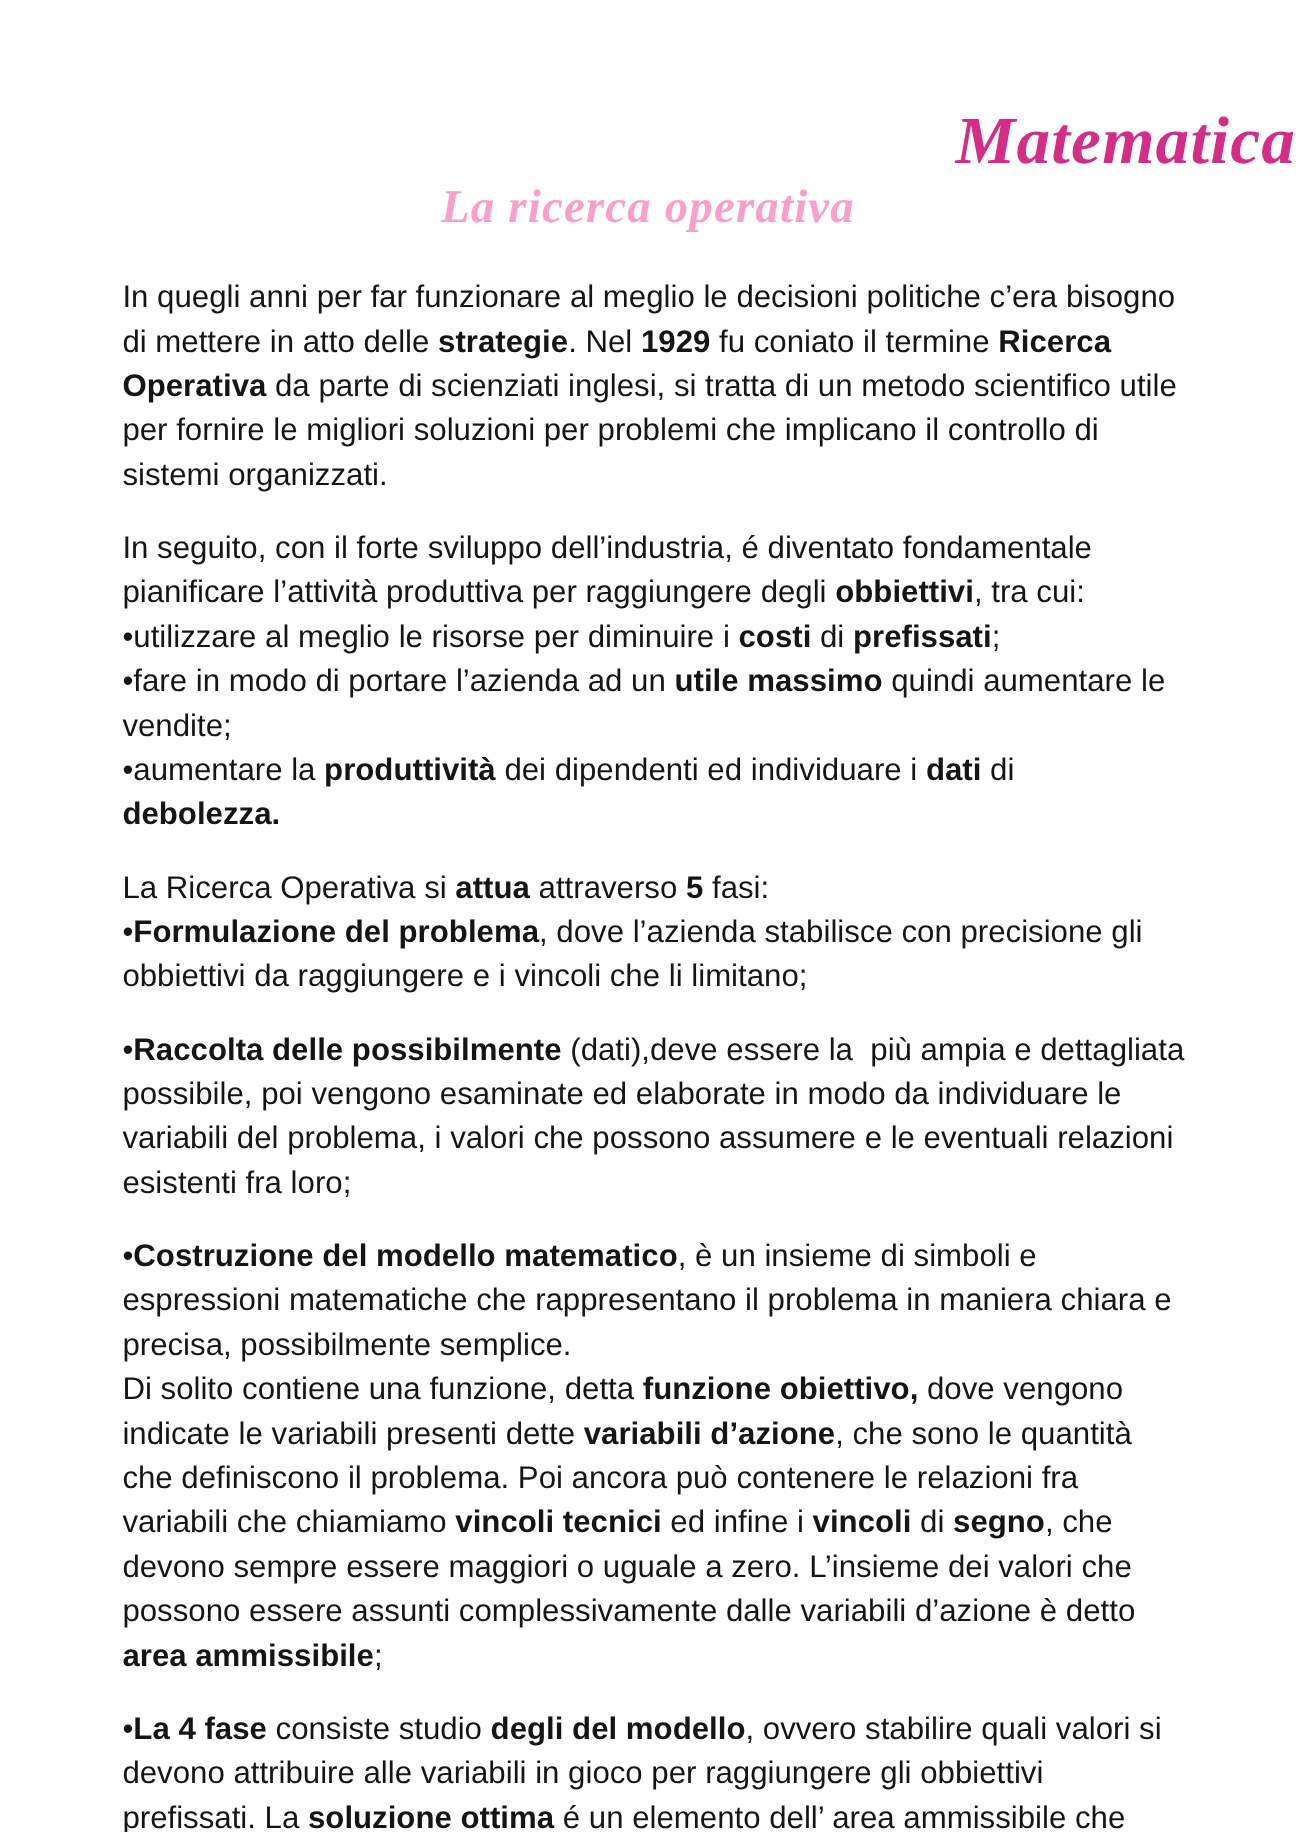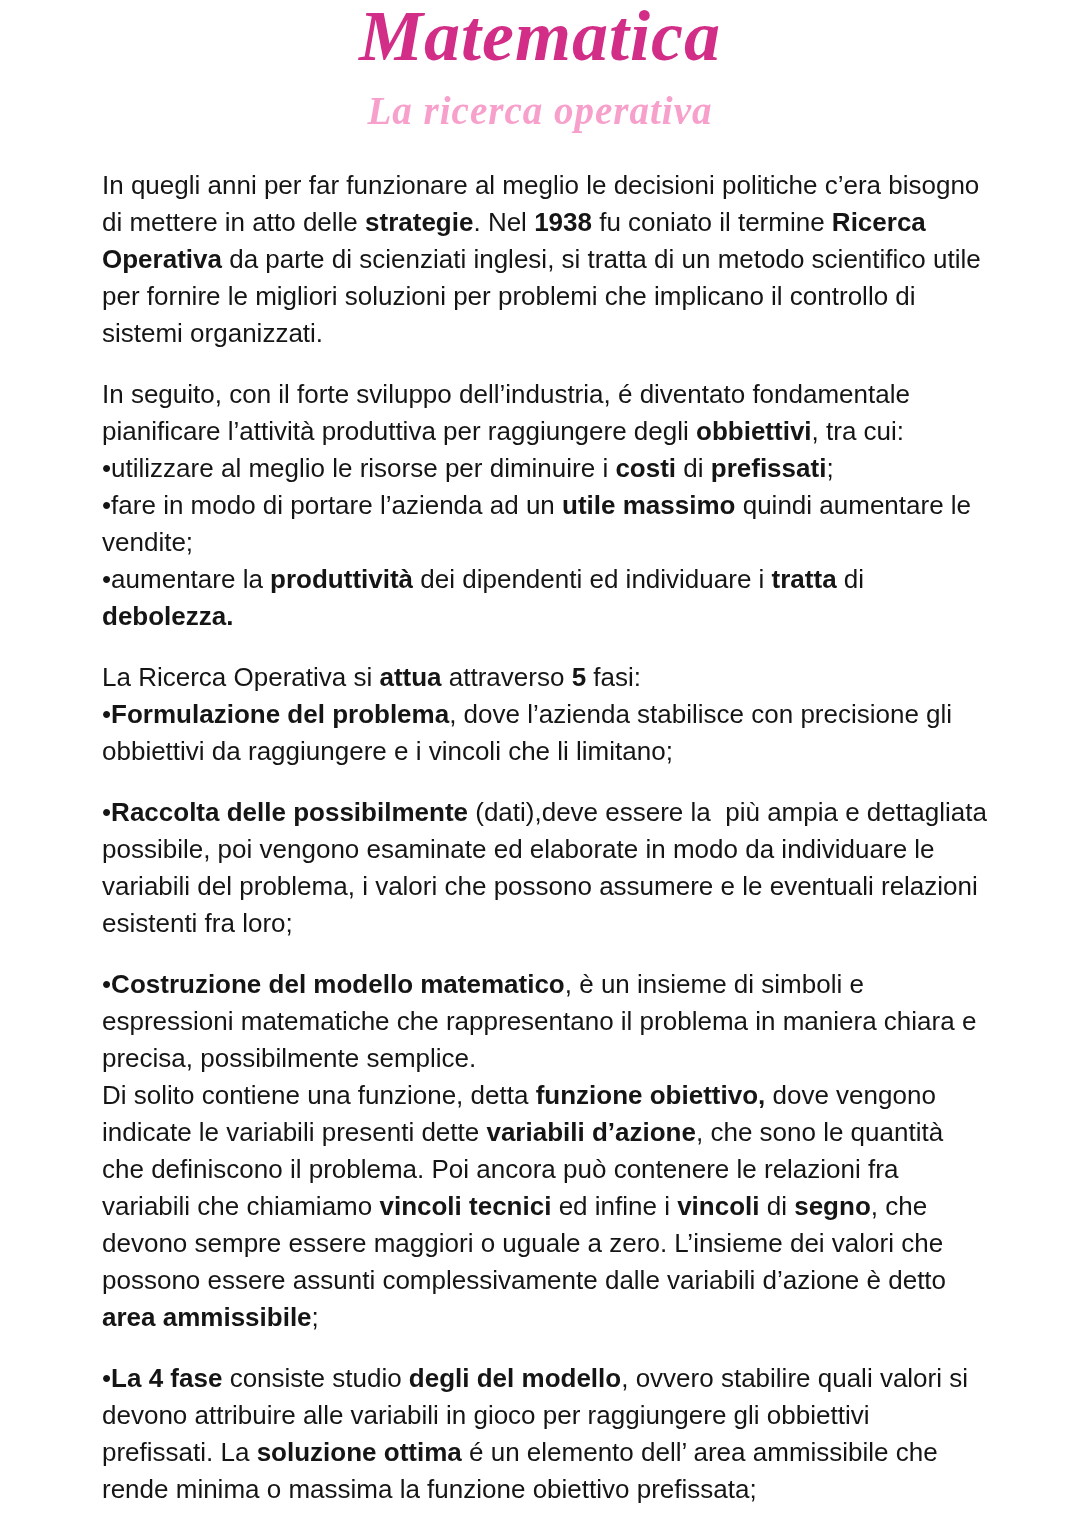--- a/index.html
+++ b/index.html
@@ -13,11 +13,12 @@
     font-family: "Liberation Sans", sans-serif;
   }
   .title {
-    text-align: center;
+    margin-top: 90px;
+    text-align: right;
     font-family: "Liberation Serif", serif;
     font-style: italic;
     font-weight: bold;
-    font-size: 72px;
+    font-size: 56px;
     line-height: 1.0;
     letter-spacing: 1px;
     color: #d22e87;

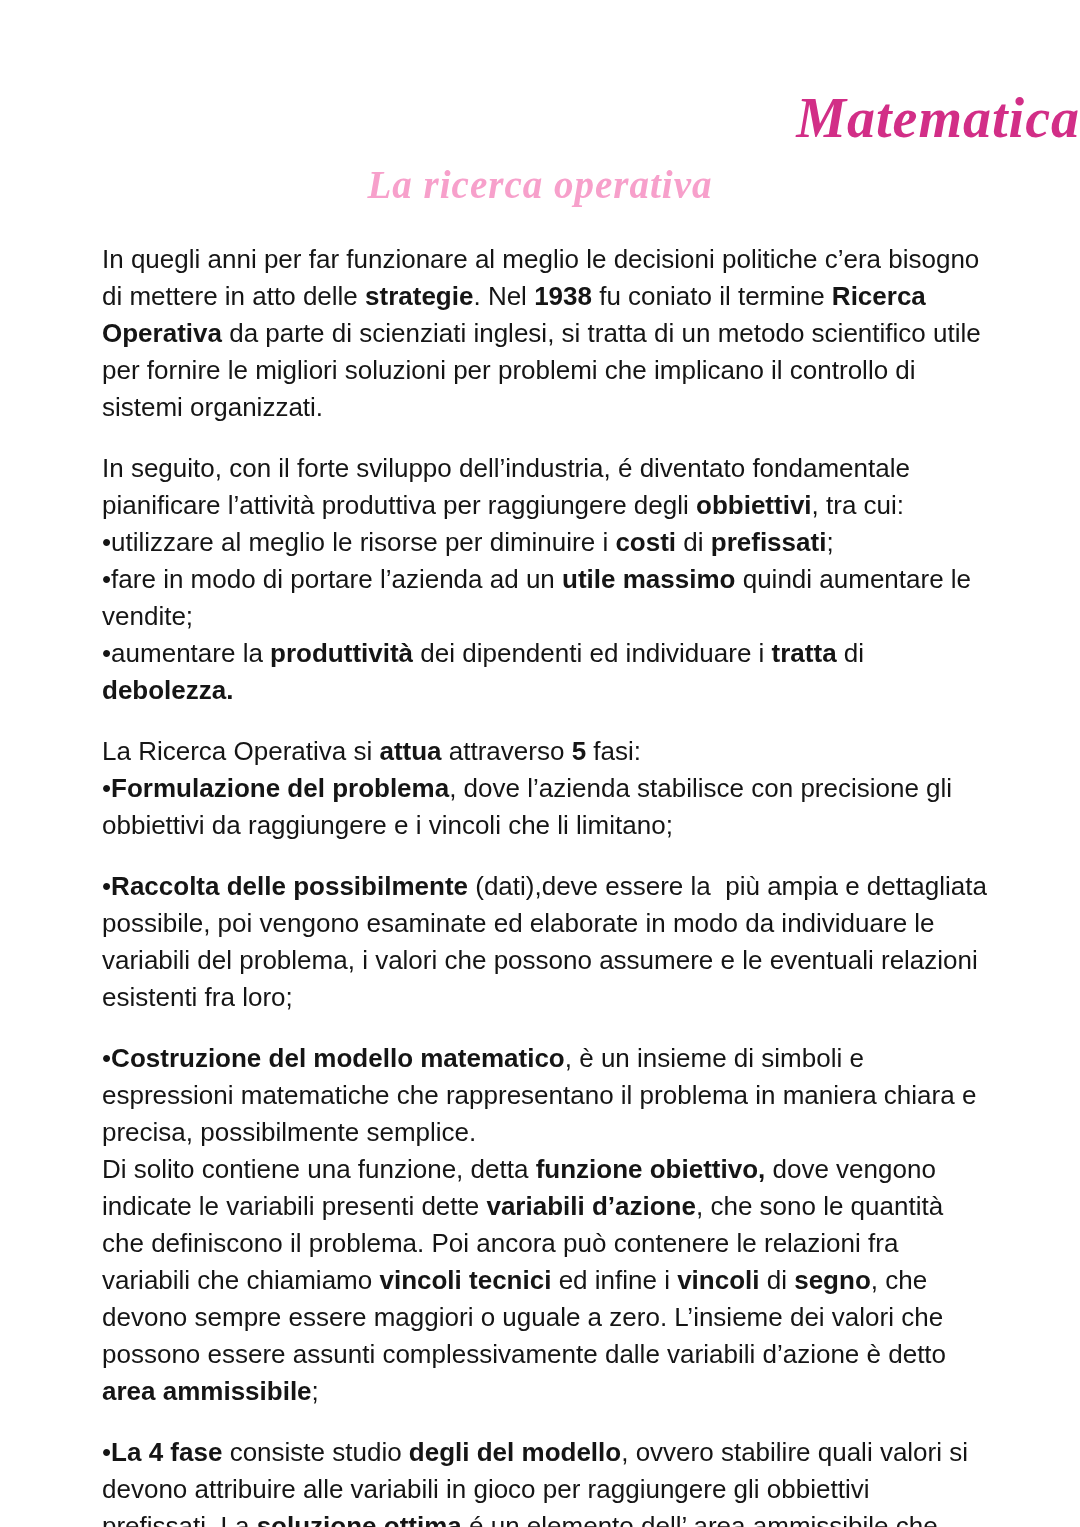--- a/index.html
+++ b/index.html
@@ -24,7 +24,7 @@
     color: #d22e87;
   }
   .subtitle {
-    margin-top: 18px;
+    margin-top: 6px;
     text-align: center;
     font-family: "Liberation Serif", serif;
     font-style: italic;

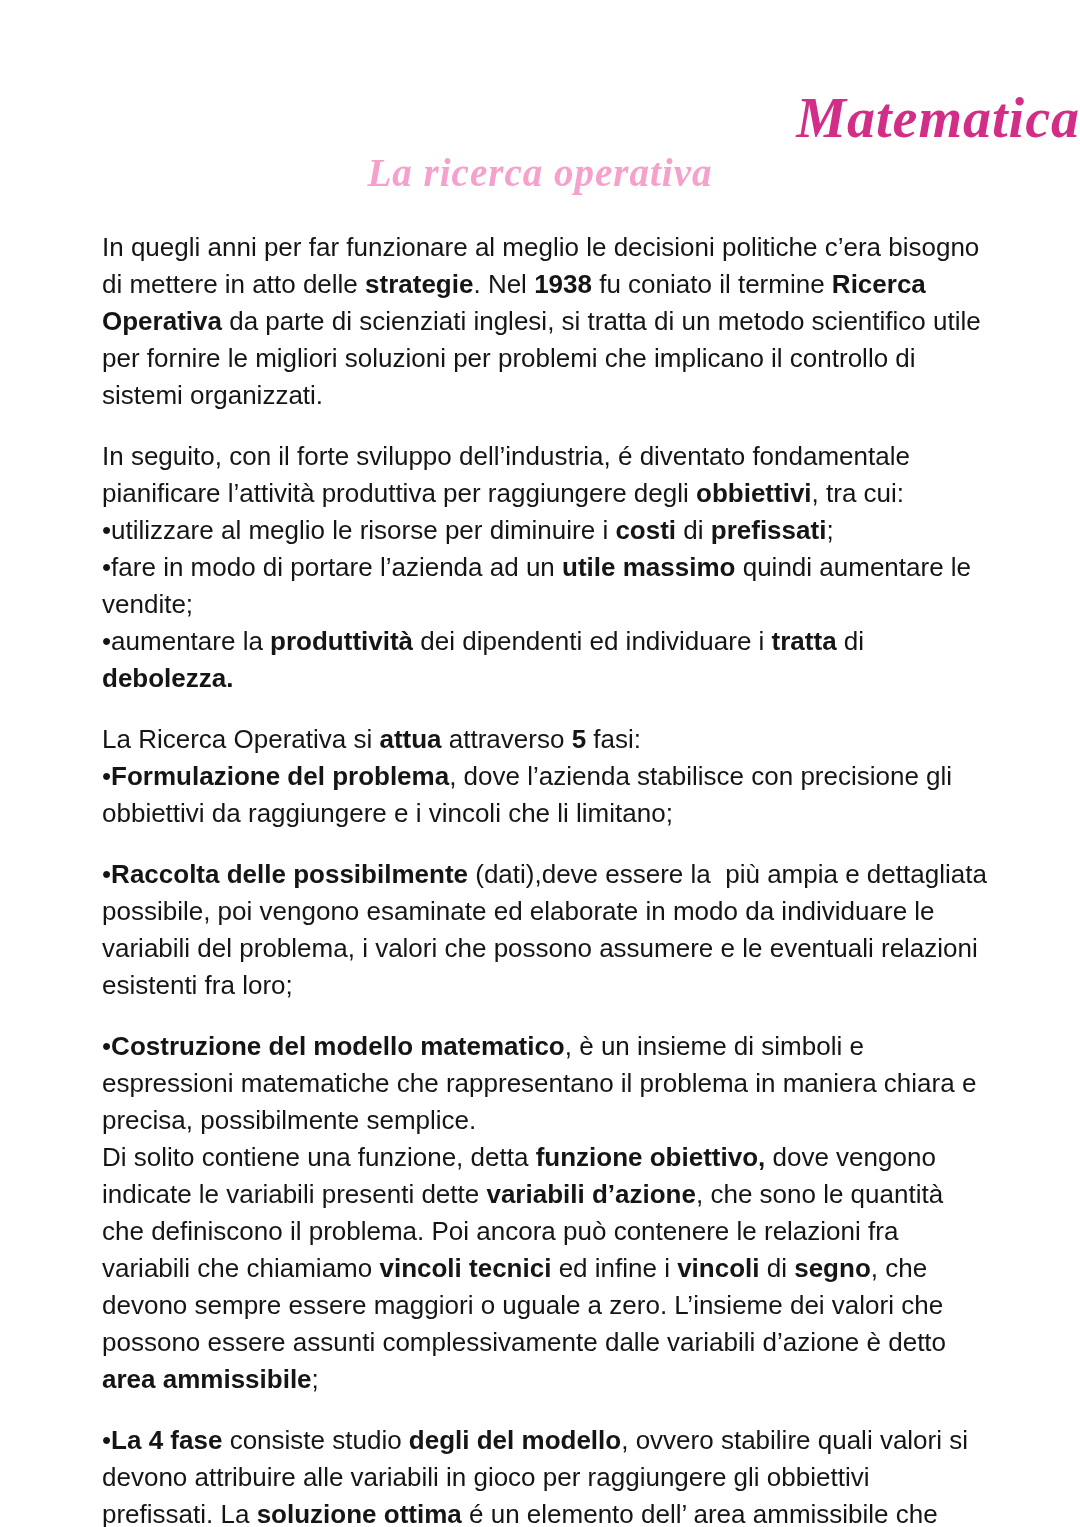--- a/index.html
+++ b/index.html
@@ -53,7 +53,7 @@
   <h1 class="title">Matematica</h1>
   <h2 class="subtitle">La ricerca operativa</h2>
   <div class="doc-body" id="doc-body"><p class="para"><span class="run">In quegli anni per far funzionare al meglio le decisioni politiche c’era bisogno
-di mettere in atto delle </span><span class="run bold">strategie</span><span class="run">. Nel </span><span class="run bold">1938</span><span class="run"> fu coniato il termine </span><span class="run bold">Ricerca
+di mettere in atto delle </span><span class="run bold">strategie</span><span class="run">. Nel </span><span class="run bold">1929</span><span class="run"> fu coniato il termine </span><span class="run bold">Ricerca
 Operativa</span><span class="run"> da parte di scienziati inglesi, si tratta di un metodo scientifico utile
 per fornire le migliori soluzioni per problemi che implicano il controllo di
 sistemi organizzati.</span></p><p class="para"><span class="run">In seguito, con il forte sviluppo dell’industria, é diventato fondamentale

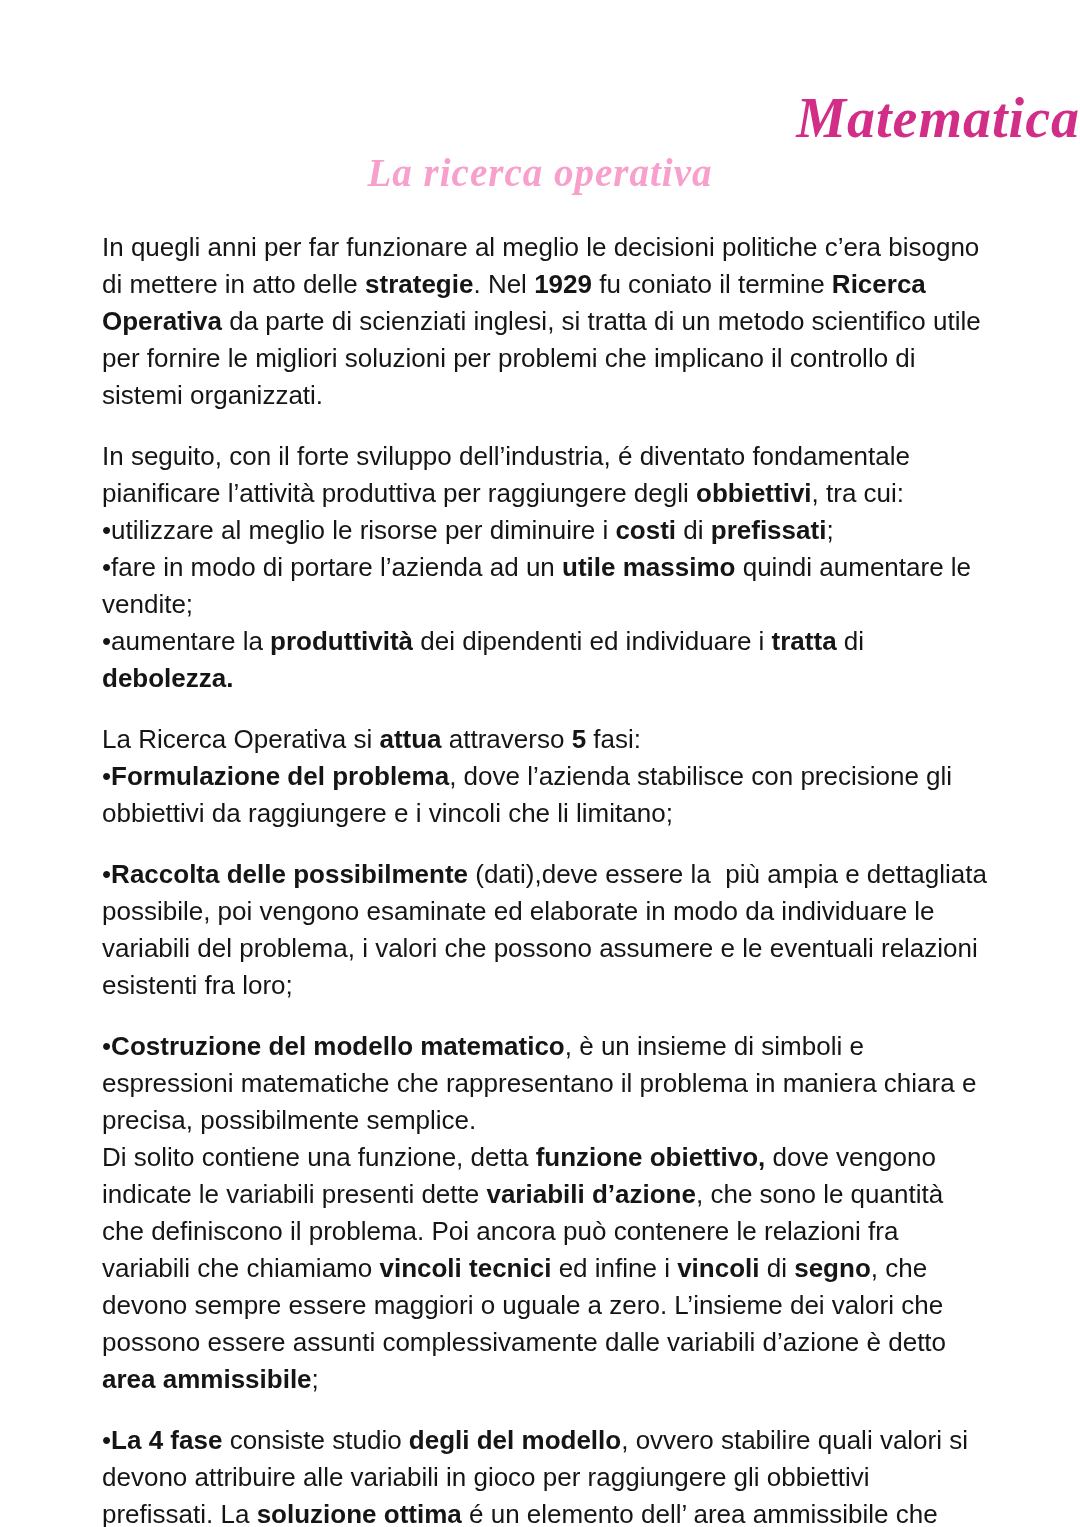--- a/index.html
+++ b/index.html
@@ -61,7 +61,7 @@
 •utilizzare al meglio le risorse per diminuire i </span><span class="run bold">costi</span><span class="run"> di </span><span class="run bold">prefissati</span><span class="run">;
 •fare in modo di portare l’azienda ad un </span><span class="run bold">utile massimo</span><span class="run"> quindi aumentare le
 vendite;
-•aumentare la </span><span class="run bold">produttività</span><span class="run"> dei dipendenti ed individuare i </span><span class="run bold">tratta</span><span class="run"> di
+•aumentare la </span><span class="run bold">produttività</span><span class="run"> dei dipendenti ed individuare i </span><span class="run bold">dati</span><span class="run"> di
 </span><span class="run bold">debolezza.</span></p><p class="para"><span class="run">La Ricerca Operativa si </span><span class="run bold">attua</span><span class="run"> attraverso </span><span class="run bold">5</span><span class="run"> fasi:
 •</span><span class="run bold">Formulazione del problema</span><span class="run">, dove l’azienda stabilisce con precisione gli
 obbiettivi da raggiungere e i vincoli che li limitano;</span></p><p class="para"><span class="run">•</span><span class="run bold">Raccolta delle possibilmente</span><span class="run"> (dati),deve essere la  più ampia e dettagliata

